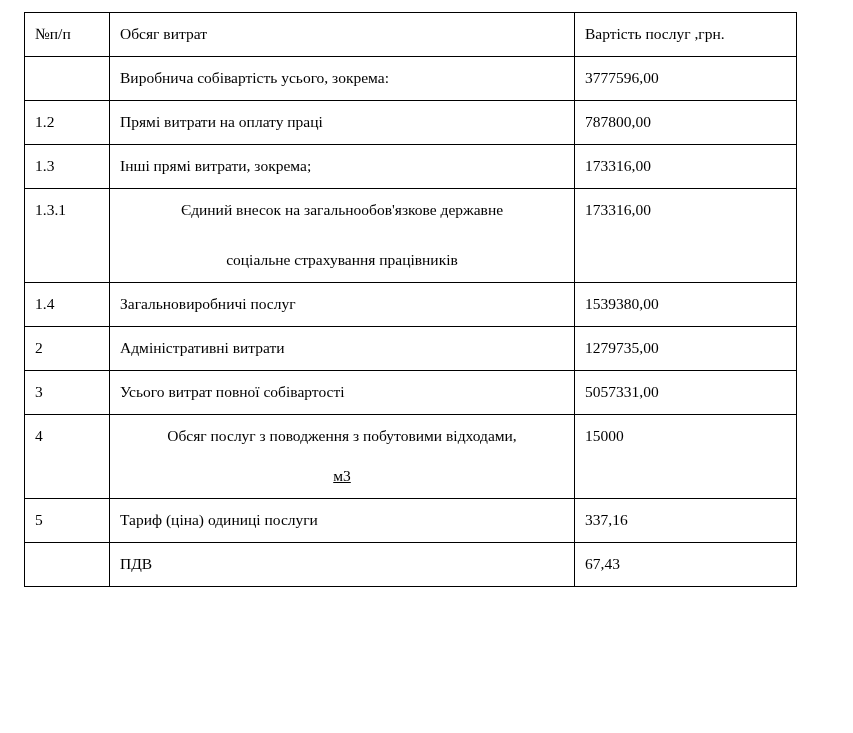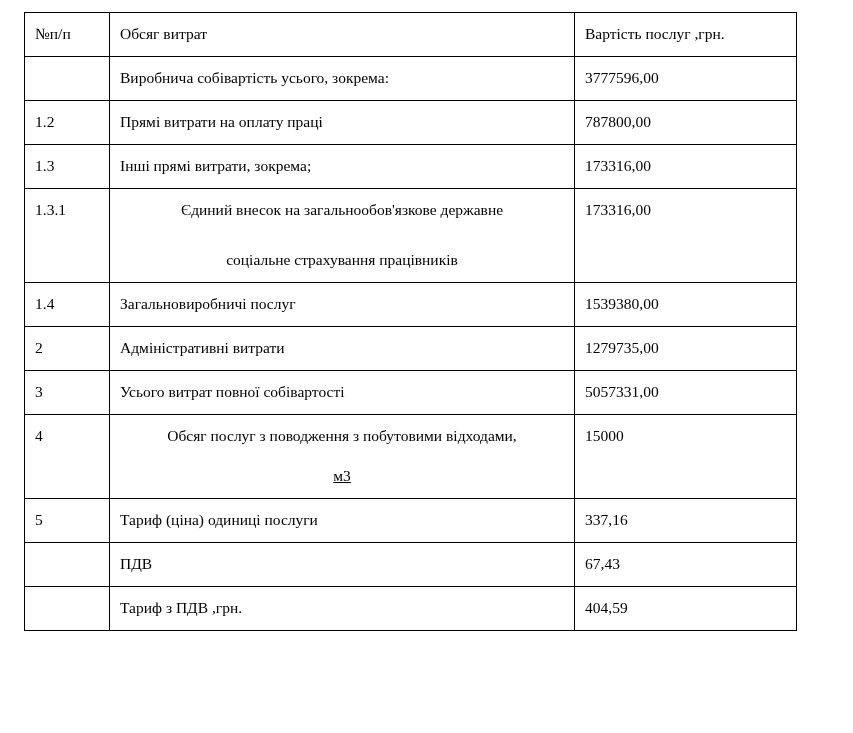--- a/index.html
+++ b/index.html
@@ -156,11 +156,6 @@
         <td class="value bold">67,43</td>
       </tr>
 
-      <tr>
-        <td class="num"></td>
-        <td class="item">Тариф з ПДВ ,грн.</td>
-        <td class="value bold">404,59</td>
-      </tr>
     </tbody>
   </table>
 </div>

